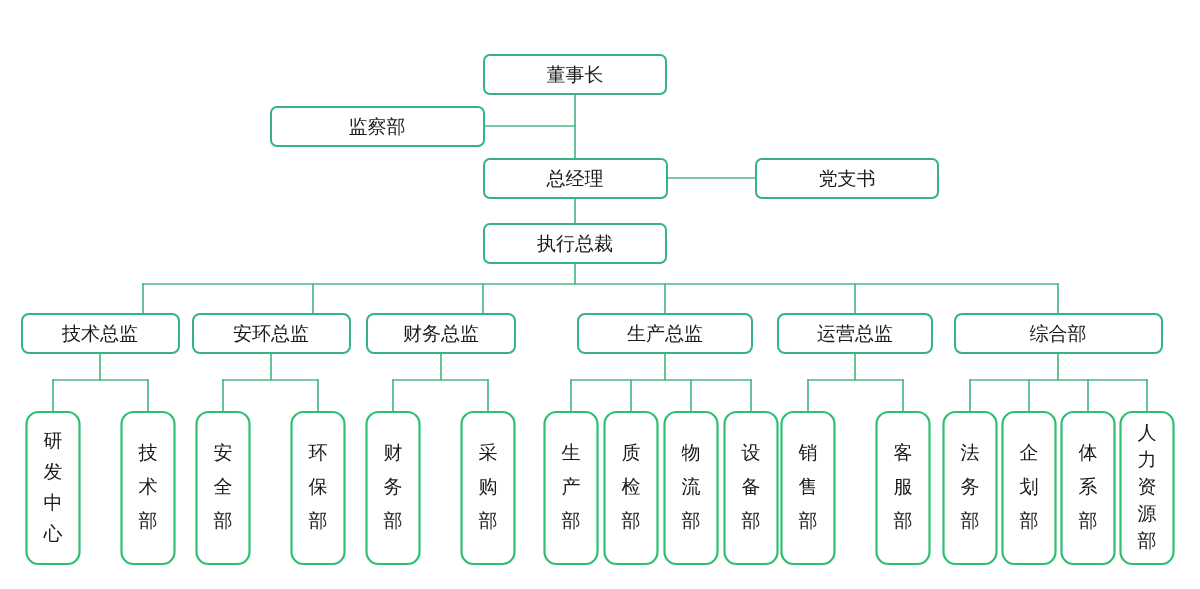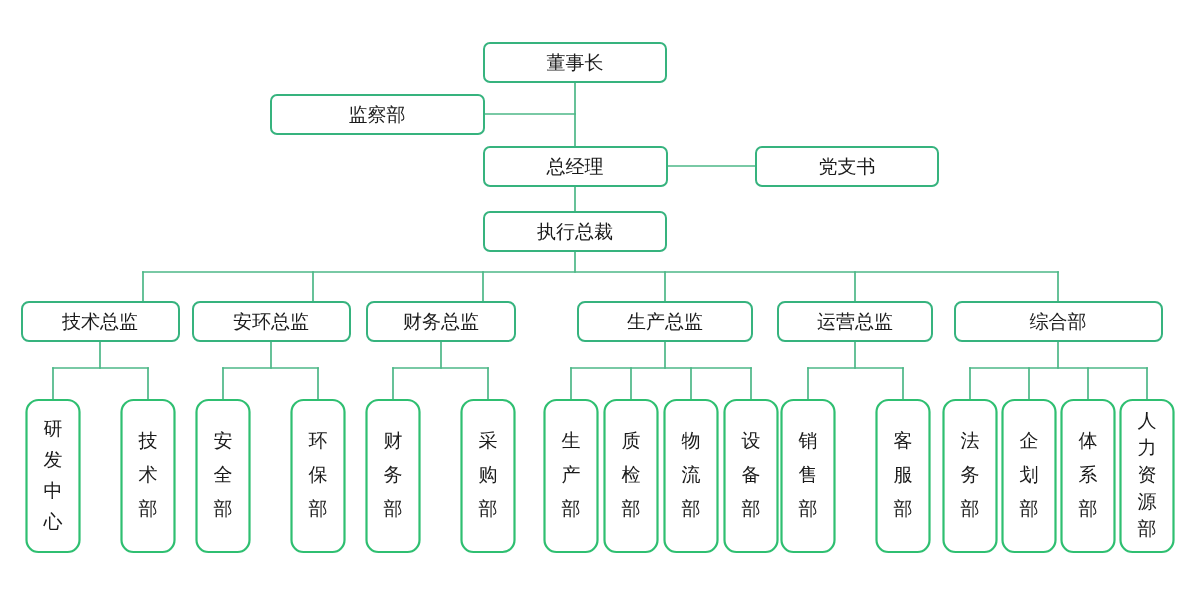--- a/index.html
+++ b/index.html
@@ -18,6 +18,7 @@
     width: 1200px;
     height: 438px;
     background: #ffffff;
+    margin-top: 12px;
   }
   svg.org-svg {
     position: absolute;

